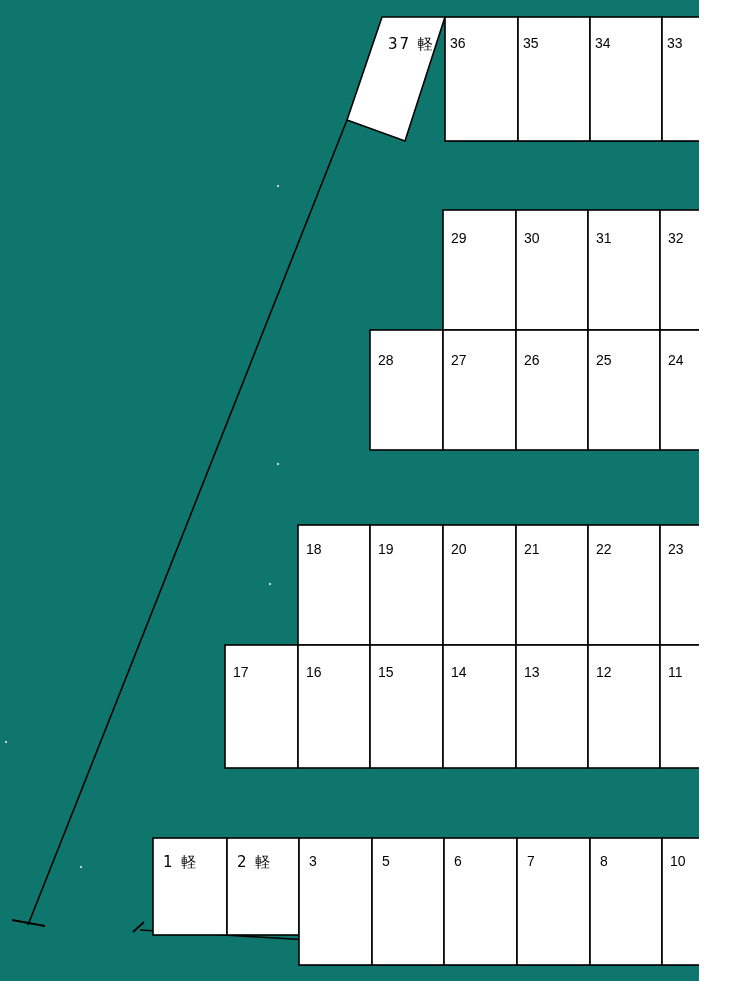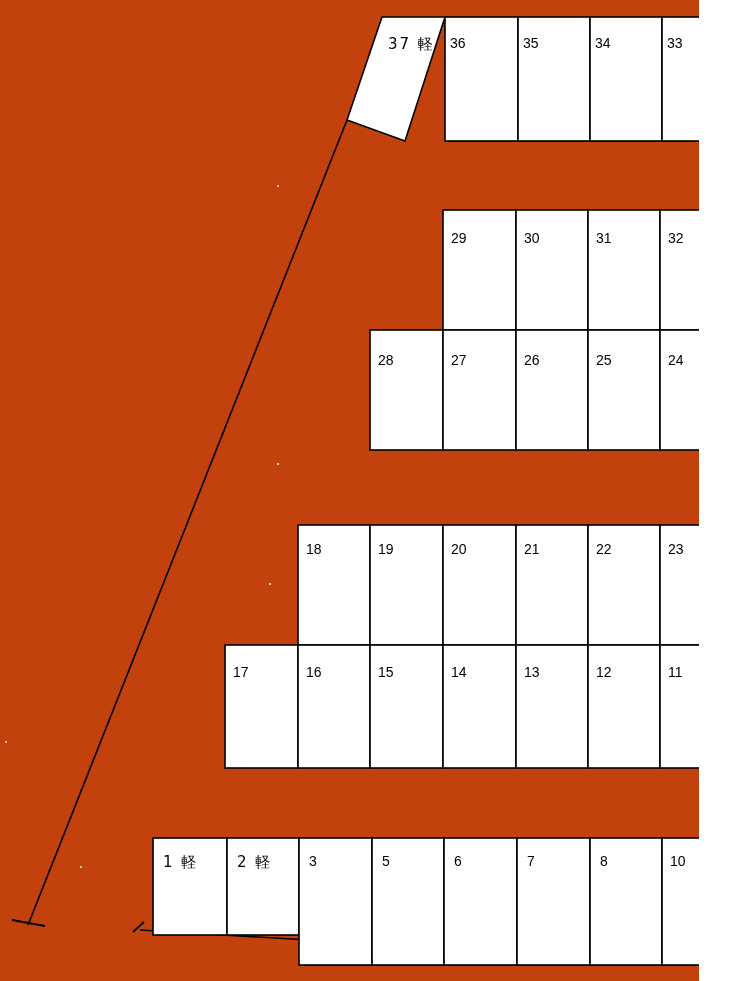--- a/index.html
+++ b/index.html
@@ -11,7 +11,7 @@
     position: relative;
     width: 699px;
     height: 981px;
-    background: #c2410c;
+    background: #0f766e;
     font-family: "Liberation Sans", sans-serif;
     overflow: hidden;
   }

